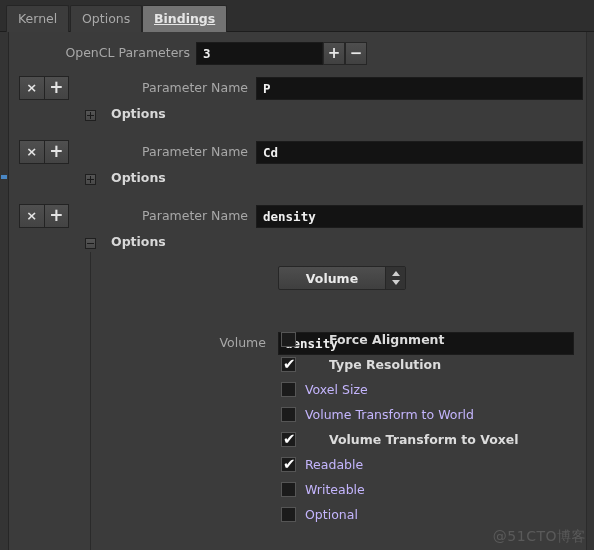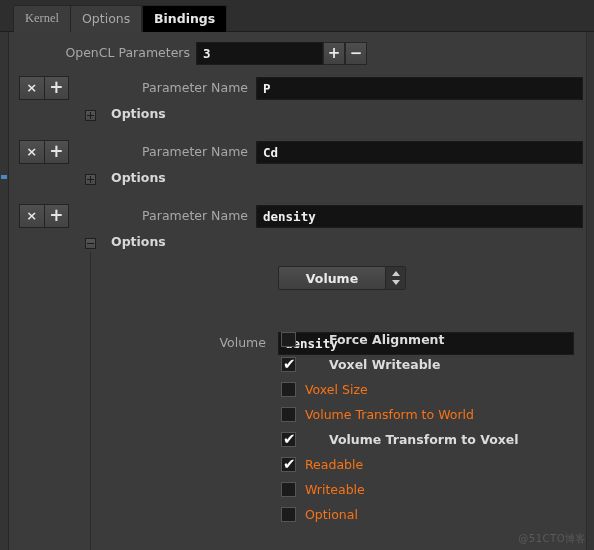--- a/index.html
+++ b/index.html
@@ -47,7 +47,7 @@
     color: #e6e6e6;
     font-weight: bold;
   }
-  .tab.first { left: 13px; font-family: Liberation Serif, serif; }
+  .tab.first { left: 6px; }
   .tab.second { left: 70px; }
   .tab.third { left: 142px; }
 

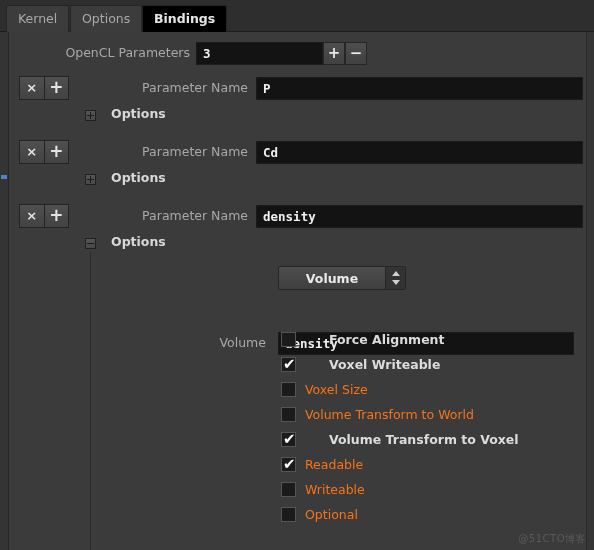--- a/index.html
+++ b/index.html
@@ -43,9 +43,10 @@
     border-radius: 2px 2px 0 0;
   }
   .tab.active {
-    background: #000000;
+    background: #737373;
     color: #e6e6e6;
     font-weight: bold;
+    text-decoration: underline;
   }
   .tab.first { left: 6px; }
   .tab.second { left: 70px; }

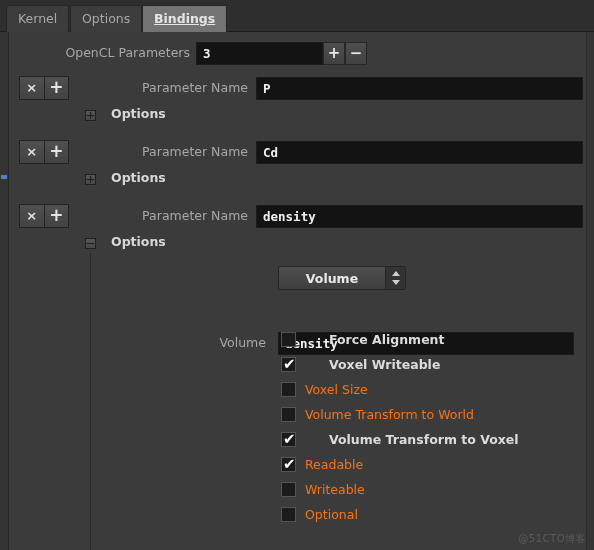--- a/index.html
+++ b/index.html
@@ -348,7 +348,7 @@
     <span class="cbox">
         <span class="ck">✔</span>
       </span>
-    <span class="cblabel bold">Voxel Writeable</span>
+    <span class="cblabel bold">Type Resolution</span>
   </div>
   <div class="cbrow" style="left:281px; top:348px; width:290px;">
     <span class="cbox">

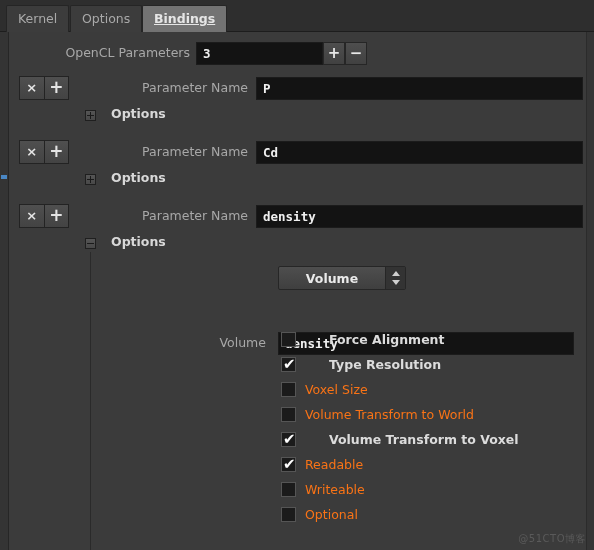--- a/index.html
+++ b/index.html
@@ -249,7 +249,7 @@
     left: 24px; top: 0;
     line-height: 19px;
     font-size: 12.5px;
-    color: #f97316;
+    color: #c4b5fd;
     white-space: nowrap;
   }
   .cblabel.bold { color: #dcdcdc; font-weight: bold; margin-left: 24px; }

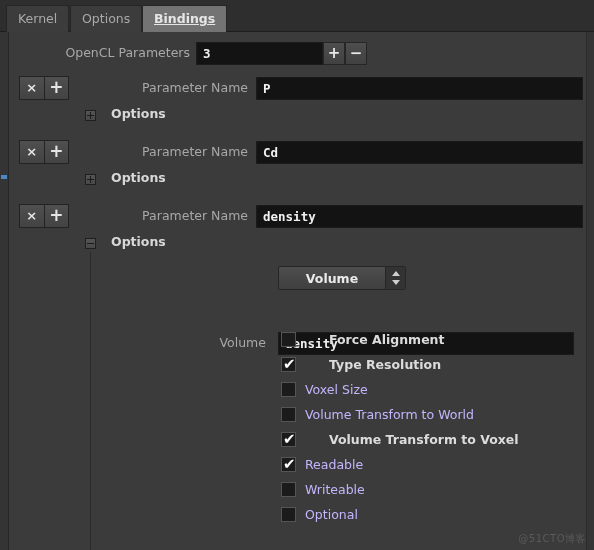--- a/index.html
+++ b/index.html
@@ -259,7 +259,7 @@
     right: 8px;
     bottom: 4px;
     color: #5a5a5a;
-    font-size: 10px;
+    font-size: 14px;
     letter-spacing: .5px;
     user-select: none;
   }

